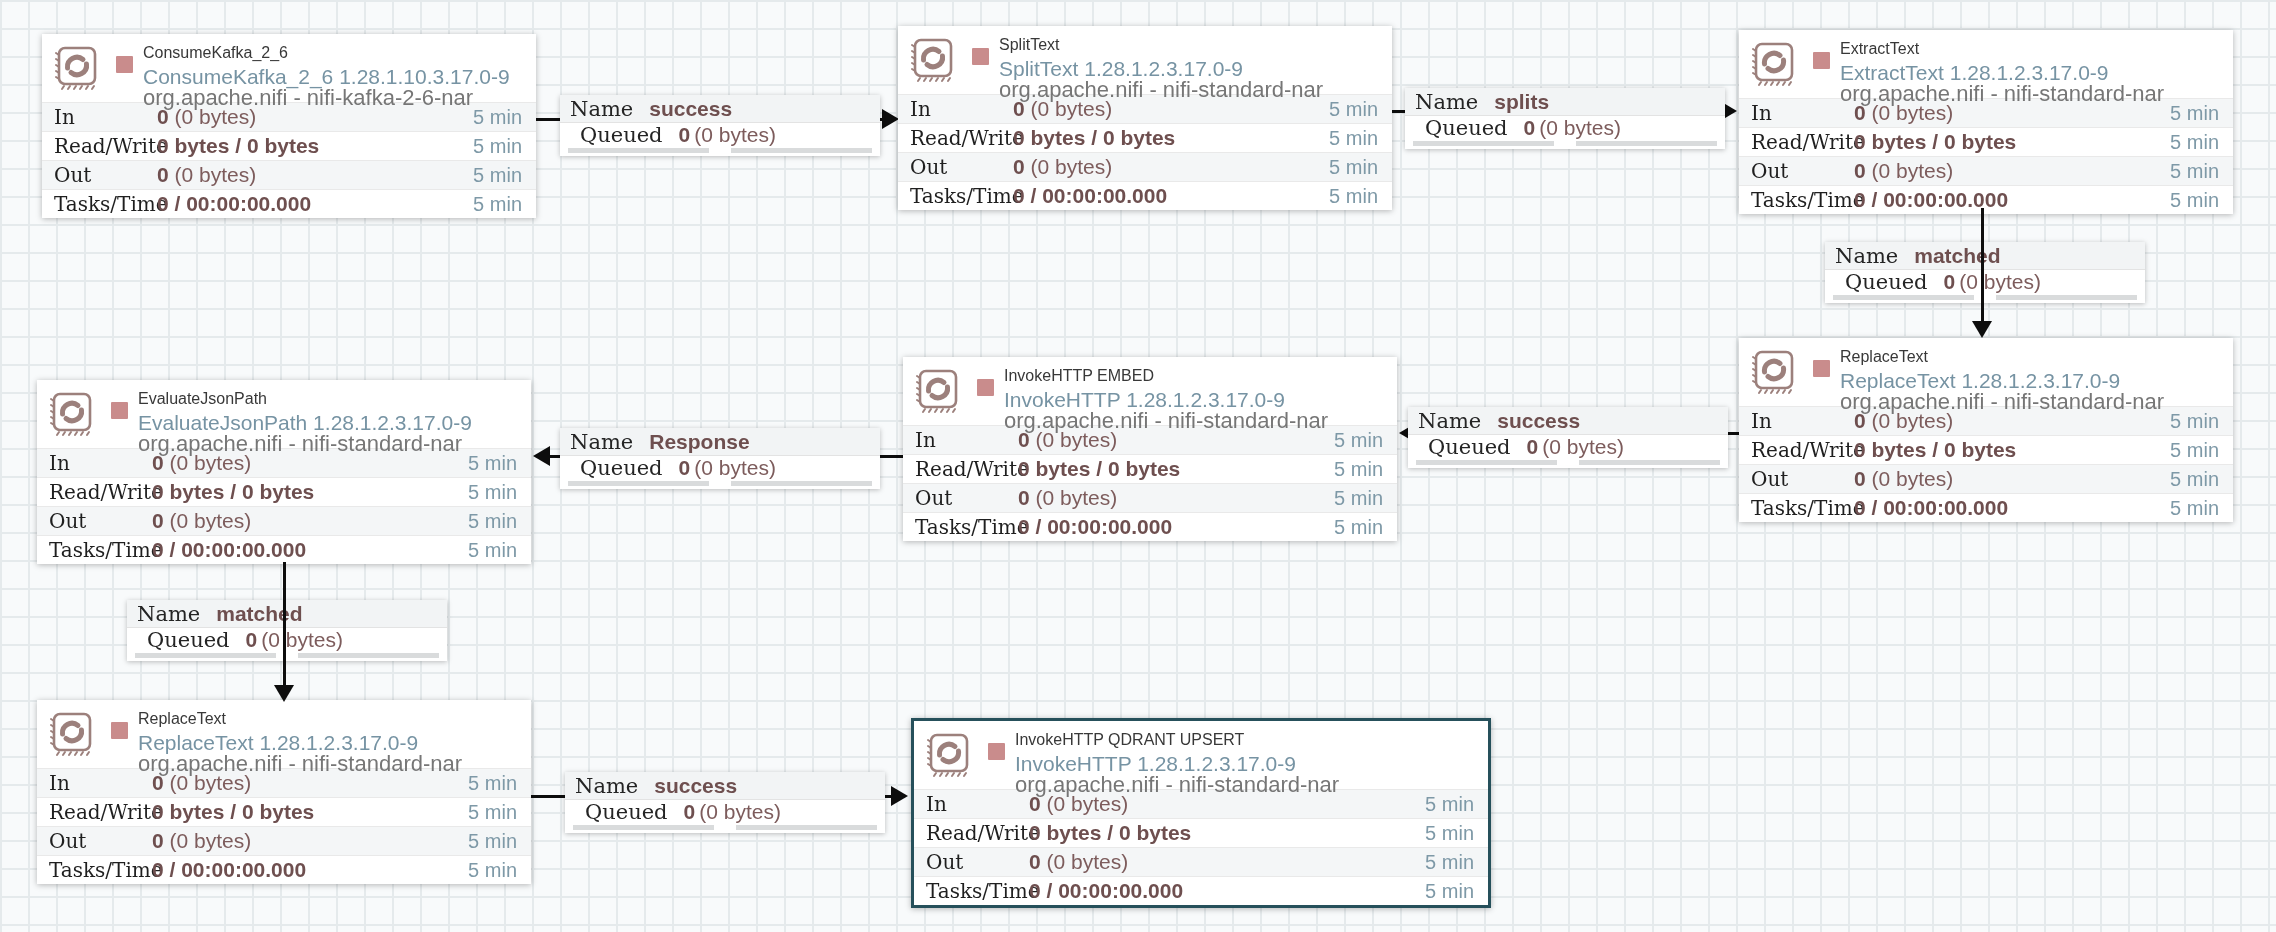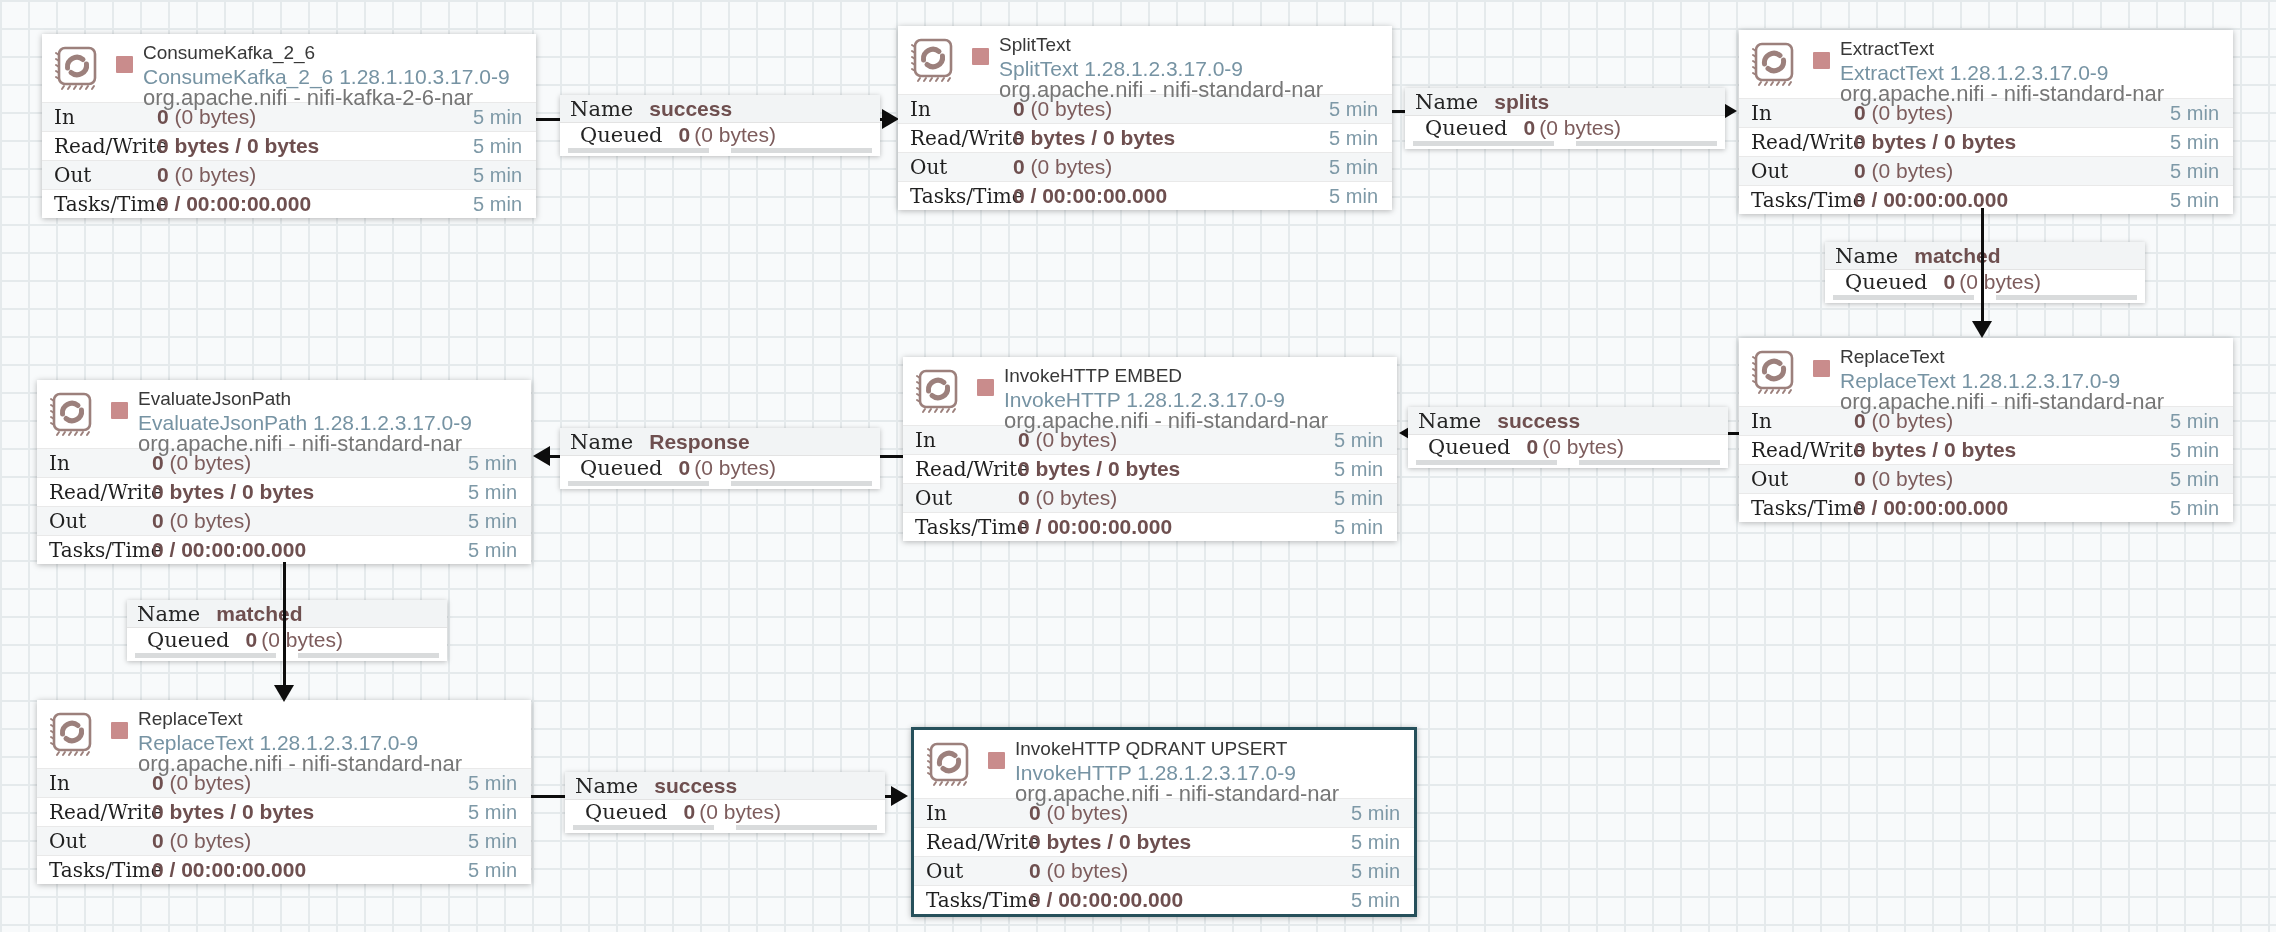--- a/index.html
+++ b/index.html
@@ -39,7 +39,7 @@
   .proc-icon svg{ width:48px; height:48px; display:block; }
   .stop-square{ position:absolute; left:74px; top:22px; width:17px; height:17px; background:#c98c8c; border-radius:1px; }
   .proc-titles{ position:absolute; left:101px; top:6px; right:8px; }
-  .proc-name{ font-size:19px; font-weight:500; color:#383838; line-height:26px; white-space:nowrap; }
+  .proc-name{ font-size:16px; font-weight:500; color:#383838; line-height:26px; white-space:nowrap; }
   .proc-type{ font-size:21px; color:#7693a3; line-height:22px; white-space:nowrap; }
   .proc-bundle{ font-size:22px; color:#767676; line-height:19px; white-space:nowrap; }
 

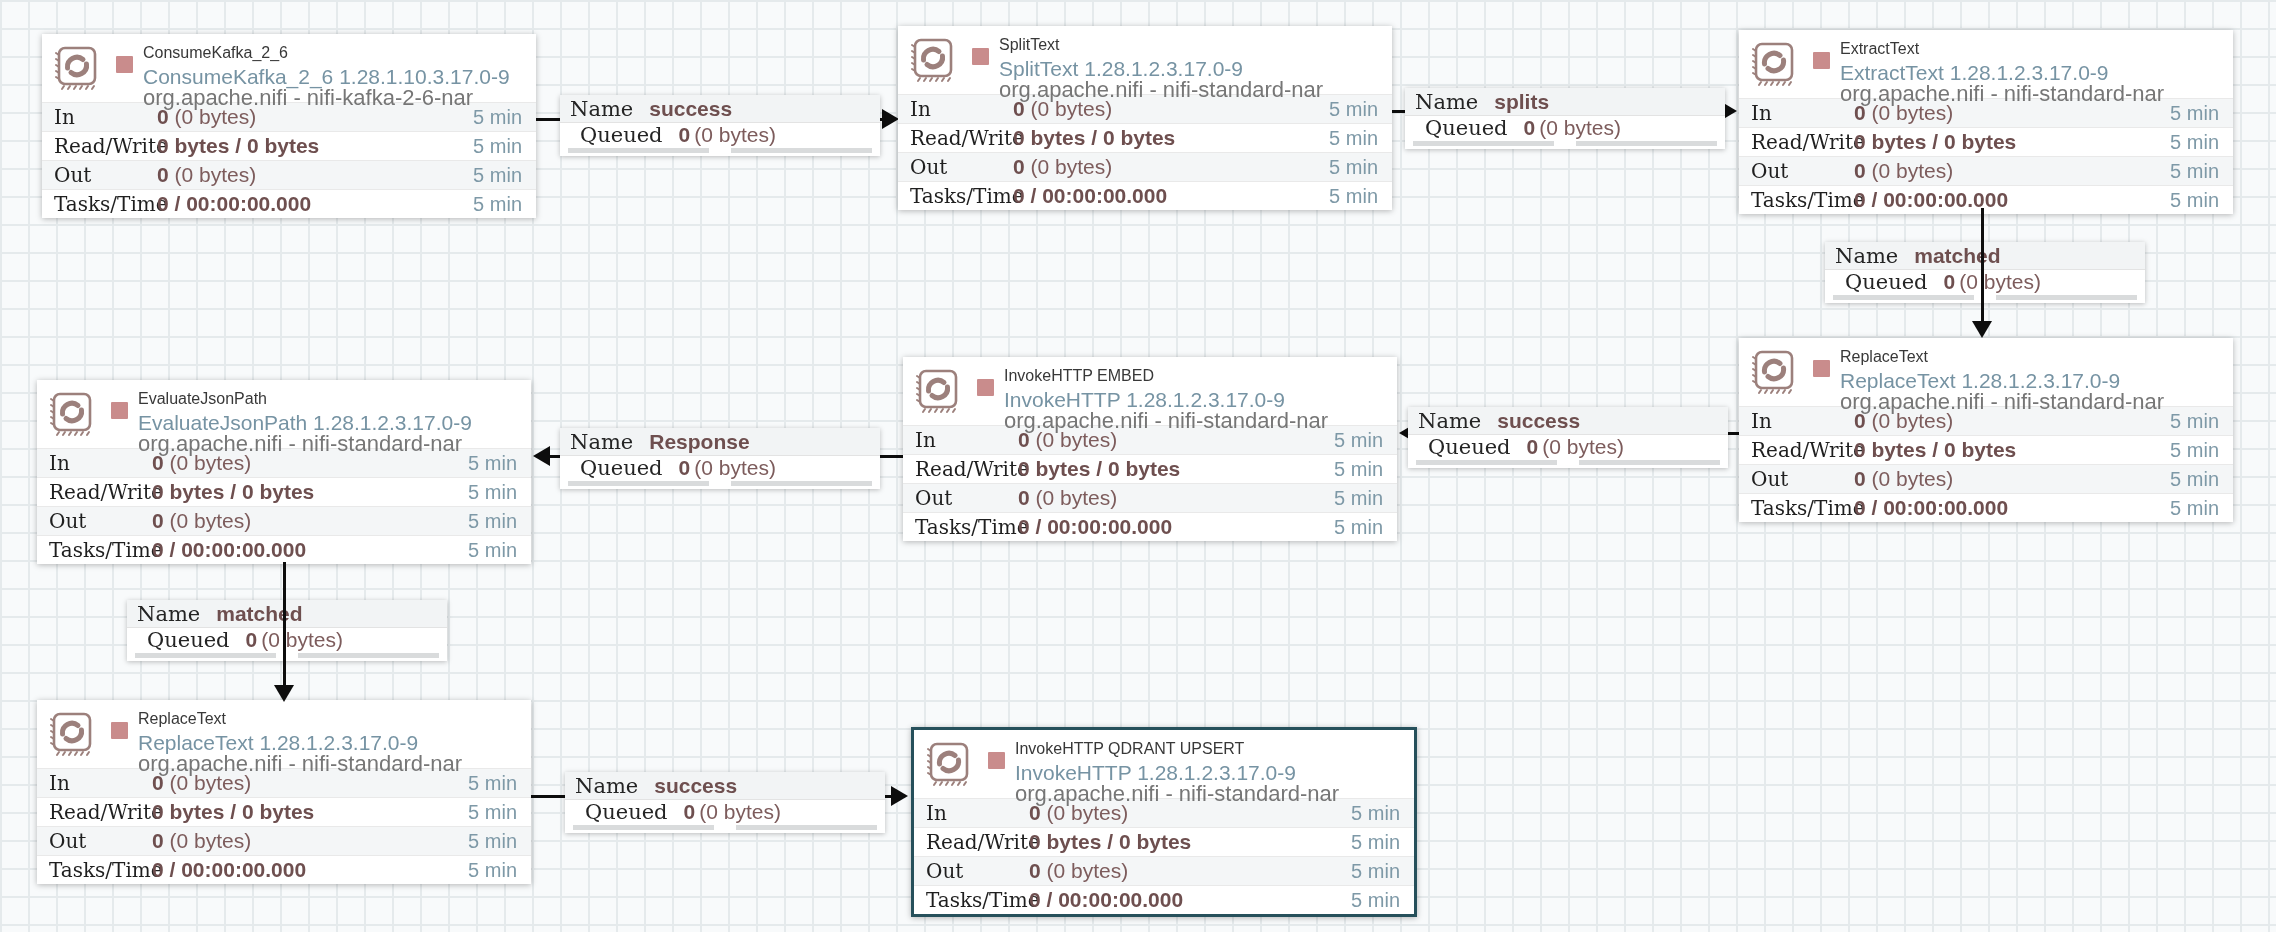--- a/index.html
+++ b/index.html
@@ -29,10 +29,9 @@
     box-shadow:0 1px 6px rgba(0,0,0,.28);
   }
   .processor.selected{
-    width:506px;
+    width:580px;
     border:3px solid #26505b;
     box-shadow:0 1px 6px rgba(0,0,0,.28);
-    margin-top:9px;
   }
   .proc-header{ position:relative; height:68px; background:#fff; }
   .proc-icon{ position:absolute; left:10px; top:11px; width:48px; height:48px; }

